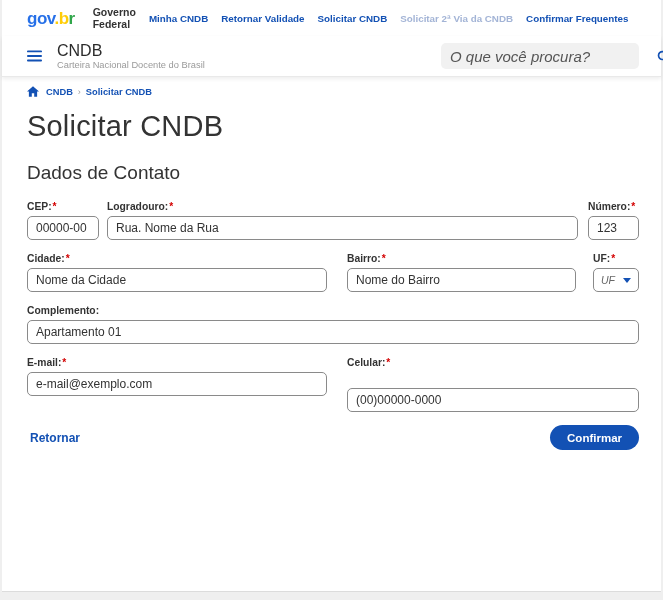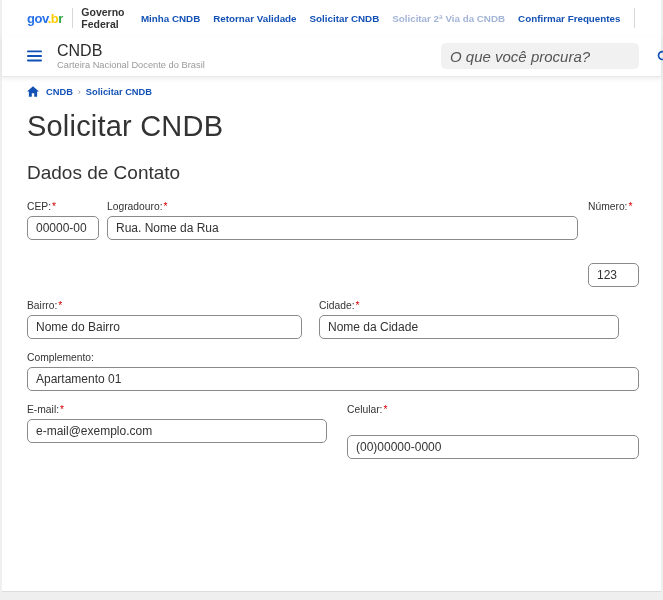--- a/index.html
+++ b/index.html
@@ -23,7 +23,7 @@
     height:36px; display:flex; align-items:center;
     padding:0 22px 0 25px; background:#fff;
   }
-  .logo { font-size:13px; font-weight:800; letter-spacing:-0.5px; cursor:pointer; line-height:1; }
+  .logo { font-size:17px; font-weight:800; letter-spacing:-0.5px; cursor:pointer; line-height:1; }
   .logo .p0 { color:#2670E8; }
   .logo .p1 { color:#FFCD07; }
   .logo .p2 { color:#30A64A; }

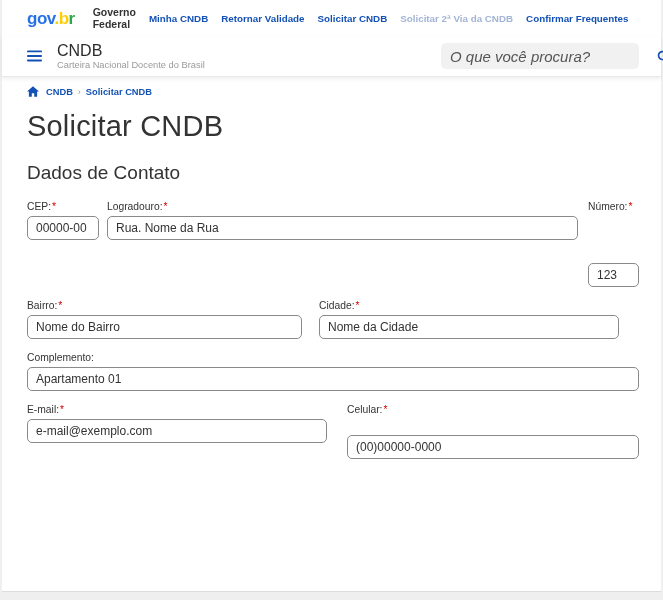--- a/index.html
+++ b/index.html
@@ -73,7 +73,7 @@
   form { margin-top:17px; }
   .row { display:flex; margin-bottom:13px; }
   .field { display:flex; flex-direction:column; }
-  .field label { font-size:10.3px; font-weight:400; color:#333; margin-bottom:4px; white-space:nowrap; }
+  .field label { font-size:10.3px; font-weight:700; color:#333; margin-bottom:4px; white-space:nowrap; }
   .req { color:#d30000; margin-left:1px; }
   .field input {
     height:24px; border:1px solid #8a8a8a; border-radius:5px;

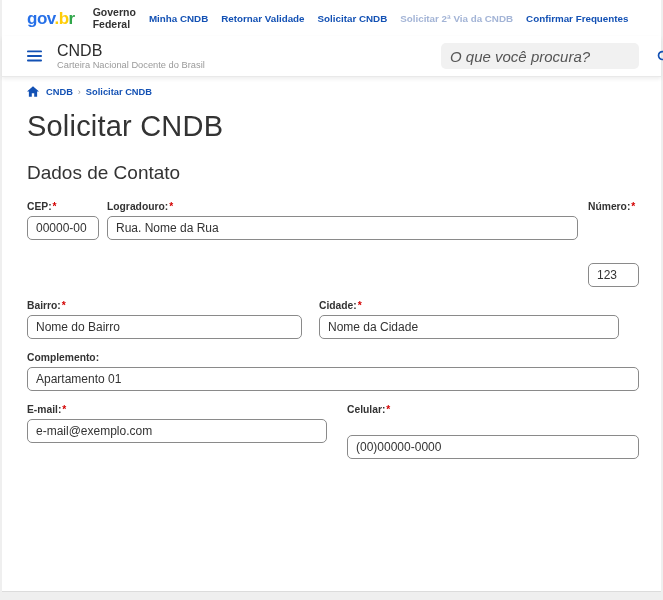--- a/index.html
+++ b/index.html
@@ -82,7 +82,7 @@
   }
   .w-cep { width:72px; margin-right:8px; }
   .w-logradouro { flex:1; margin-right:10px; }
-  .w-numero { width:51px;gap:47px; }
+  .w-numero { width:51px; }
   .w-cidade { width:300px; margin-right:20px; }
   .w-bairro { flex:1; margin-right:17px; }
   .w-uf { width:46px; }

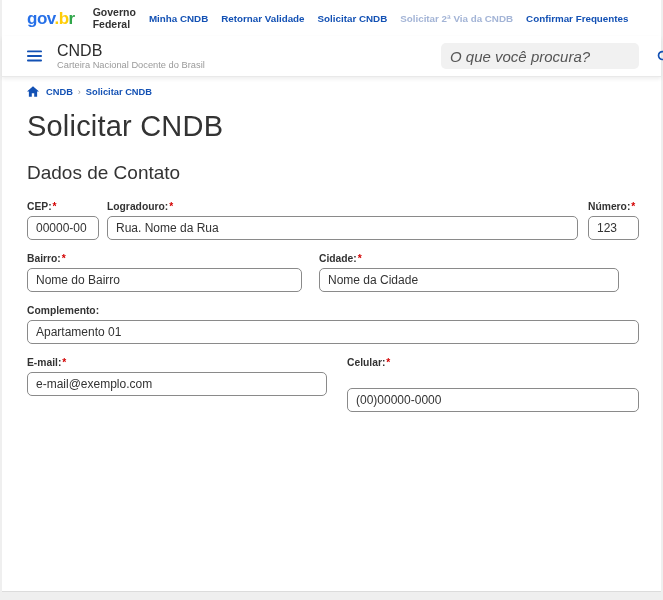--- a/index.html
+++ b/index.html
@@ -193,14 +193,14 @@
       </div>
 
       <div class="row">
+        <div class="field w-cidade">
+          <label><span>Cidade:</span><span class="req">*</span></label>
+          <input type="text" value="Nome da Cidade" style="">
+        </div>
         <div class="field w-bairro">
           <label><span>Bairro:</span><span class="req">*</span></label>
           <input type="text" value="Nome do Bairro" style="">
         </div>
-        <div class="field w-cidade">
-          <label><span>Cidade:</span><span class="req">*</span></label>
-          <input type="text" value="Nome da Cidade" style="">
-        </div>
       </div>
 
       <div class="row">

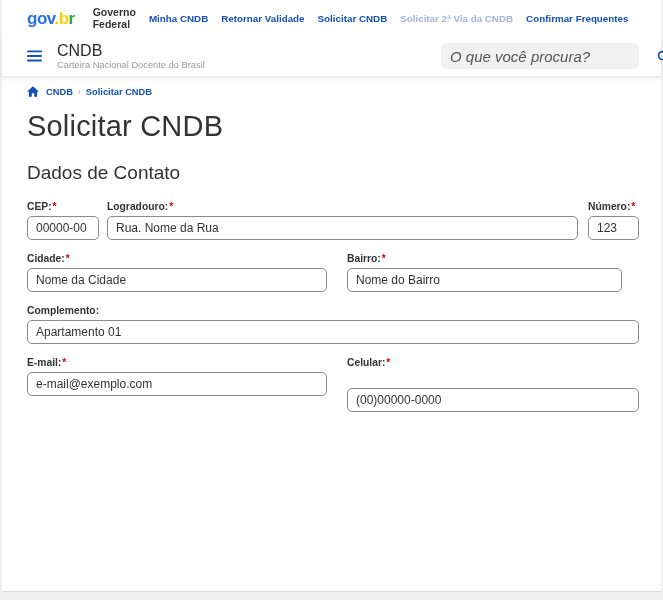--- a/index.html
+++ b/index.html
@@ -201,6 +201,13 @@
           <label><span>Bairro:</span><span class="req">*</span></label>
           <input type="text" value="Nome do Bairro" style="">
         </div>
+        <div class="field w-uf">
+          <label><span>UF:</span><span class="req">*</span></label>
+          <div class="select">
+            <span class="sel-value">UF</span>
+            <span class="caret"></span>
+          </div>
+        </div>
       </div>
 
       <div class="row">

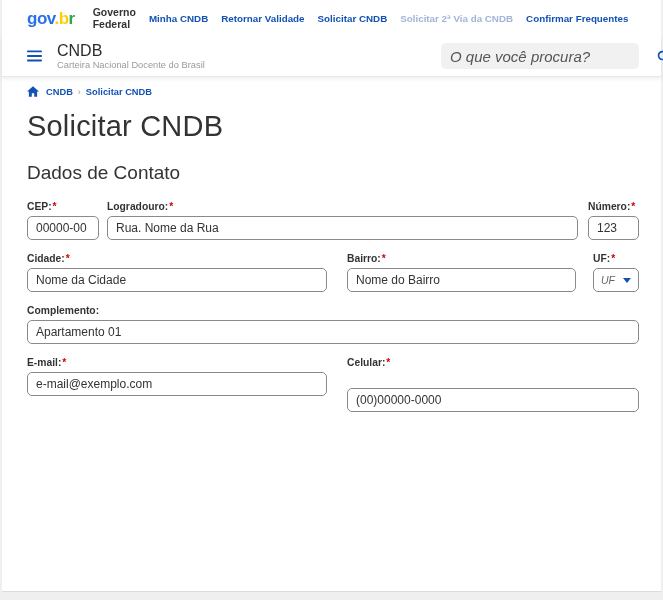--- a/index.html
+++ b/index.html
@@ -228,6 +228,10 @@
         </div>
       </div>
 
+      <div class="actions">
+        <a class="back-link">Retornar</a>
+        <button class="submit-btn">Confirmar</button>
+      </div>
 
     </form>
   </main>

